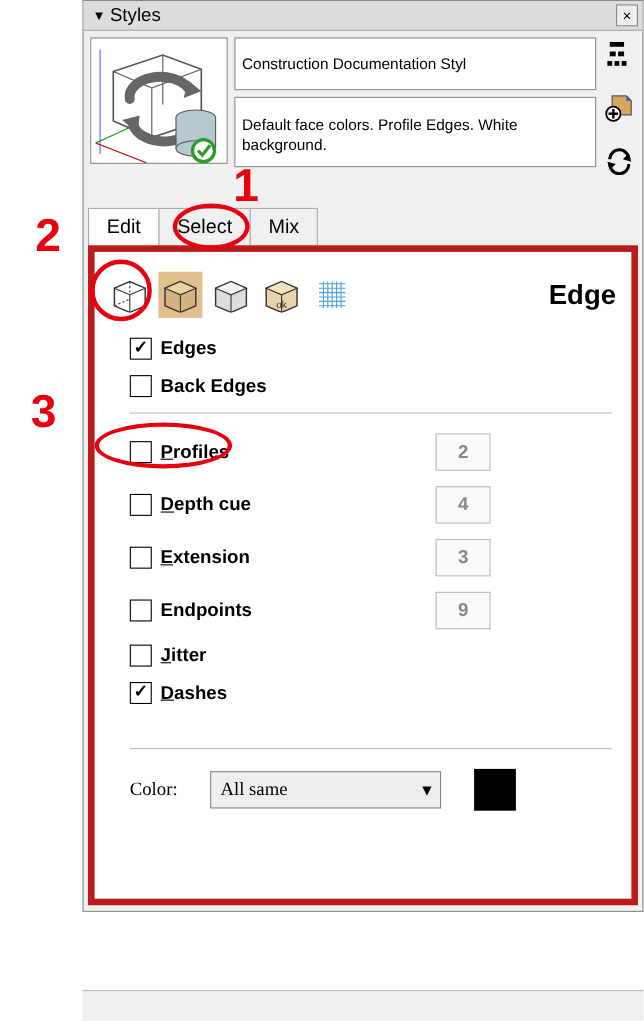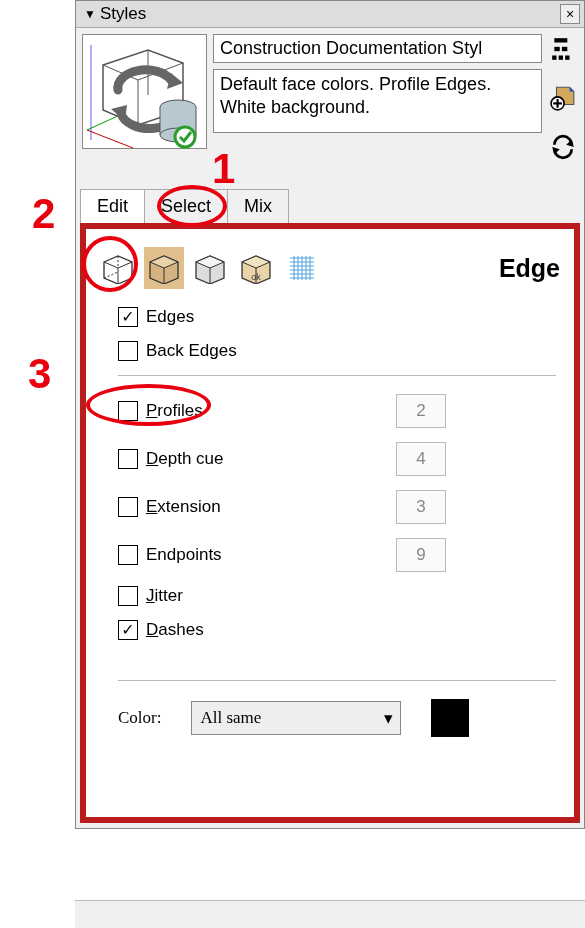--- a/index.html
+++ b/index.html
@@ -67,8 +67,8 @@
     .name-field, .desc-field {
       background: #fff;
       border: 1px solid #888;
-      padding: 3px 6px;
-      font-size: 18px;
+      padding: 15px 6px;
+      font-size: 14px;
     }
     .desc-field { height: 64px; line-height: 1.3; }
     .side-icons {

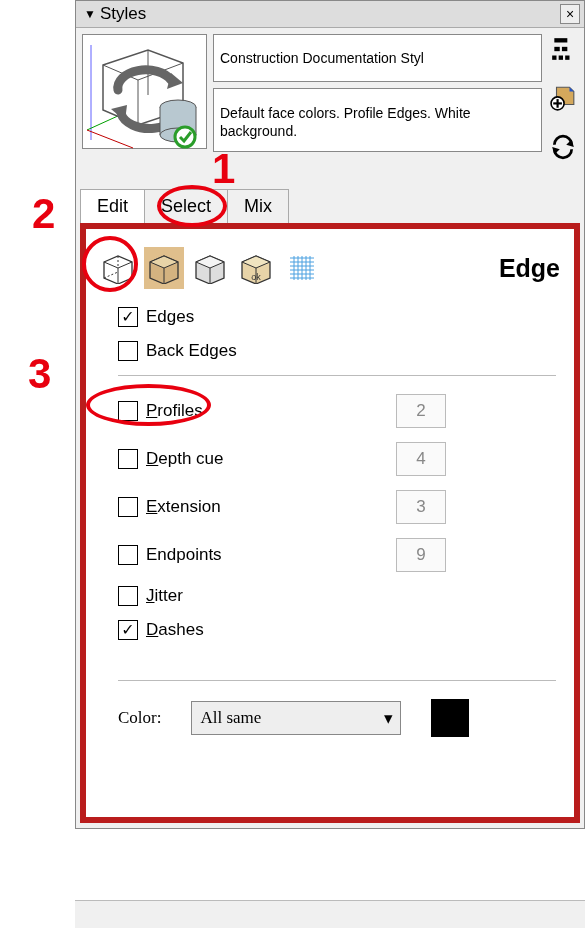--- a/index.html
+++ b/index.html
@@ -145,6 +145,7 @@
       margin-left: 24px;
       margin-bottom: 14px;
       gap: 8px;
+      font-weight: bold;
     }
     .chk {
       width: 20px;

